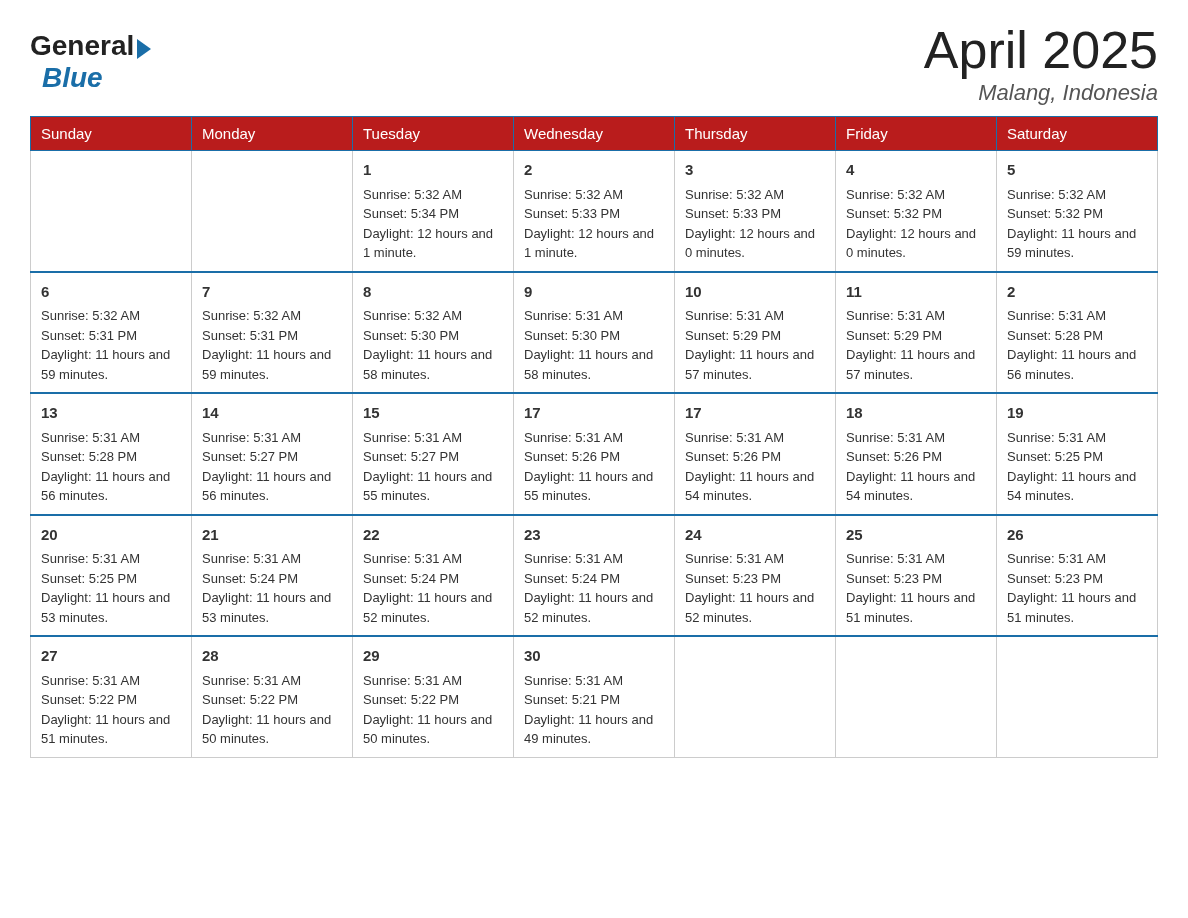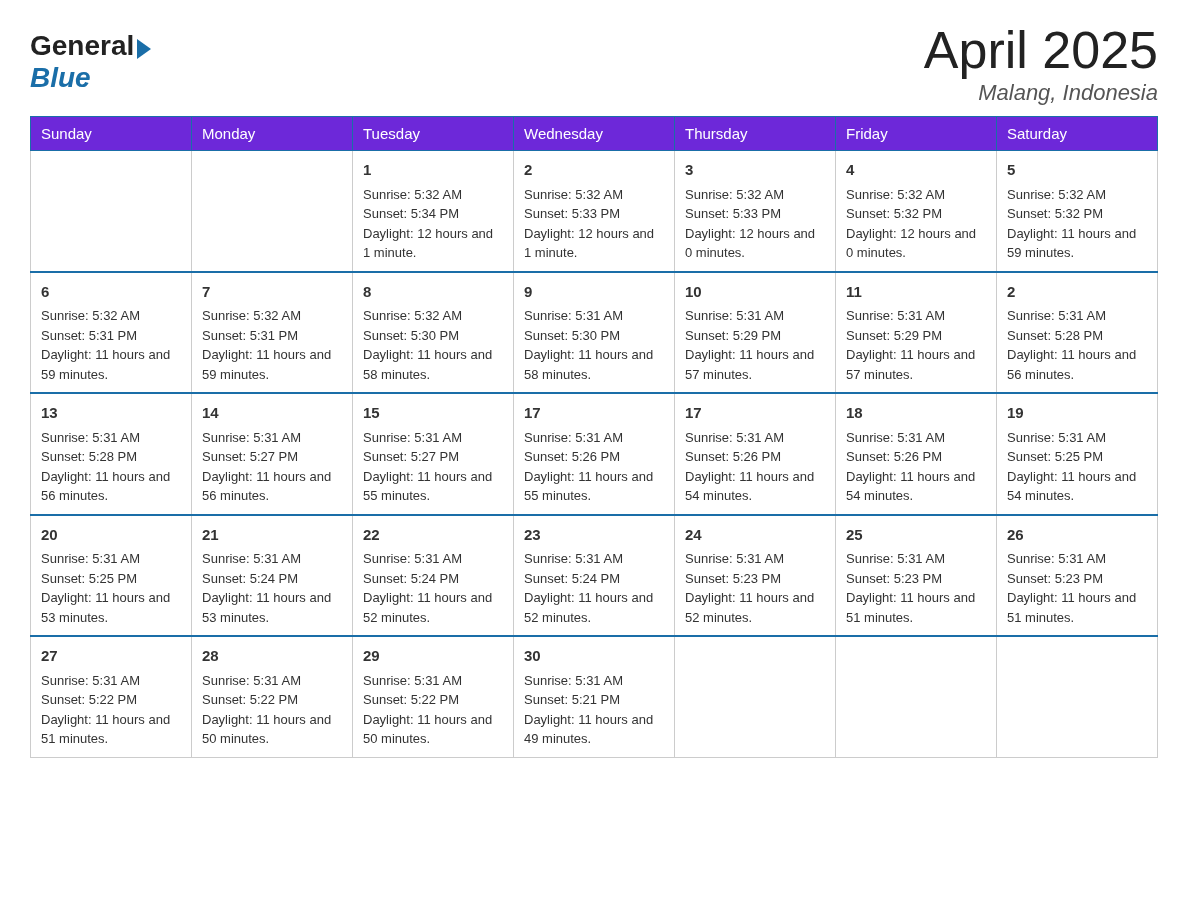--- a/index.html
+++ b/index.html
@@ -46,7 +46,7 @@
       font-weight: bold;
       color: #1a6ea8;
       font-style: italic;
-      margin-left: 0;
+      margin-left: 12px;
     }
     .title-block {
       text-align: right;

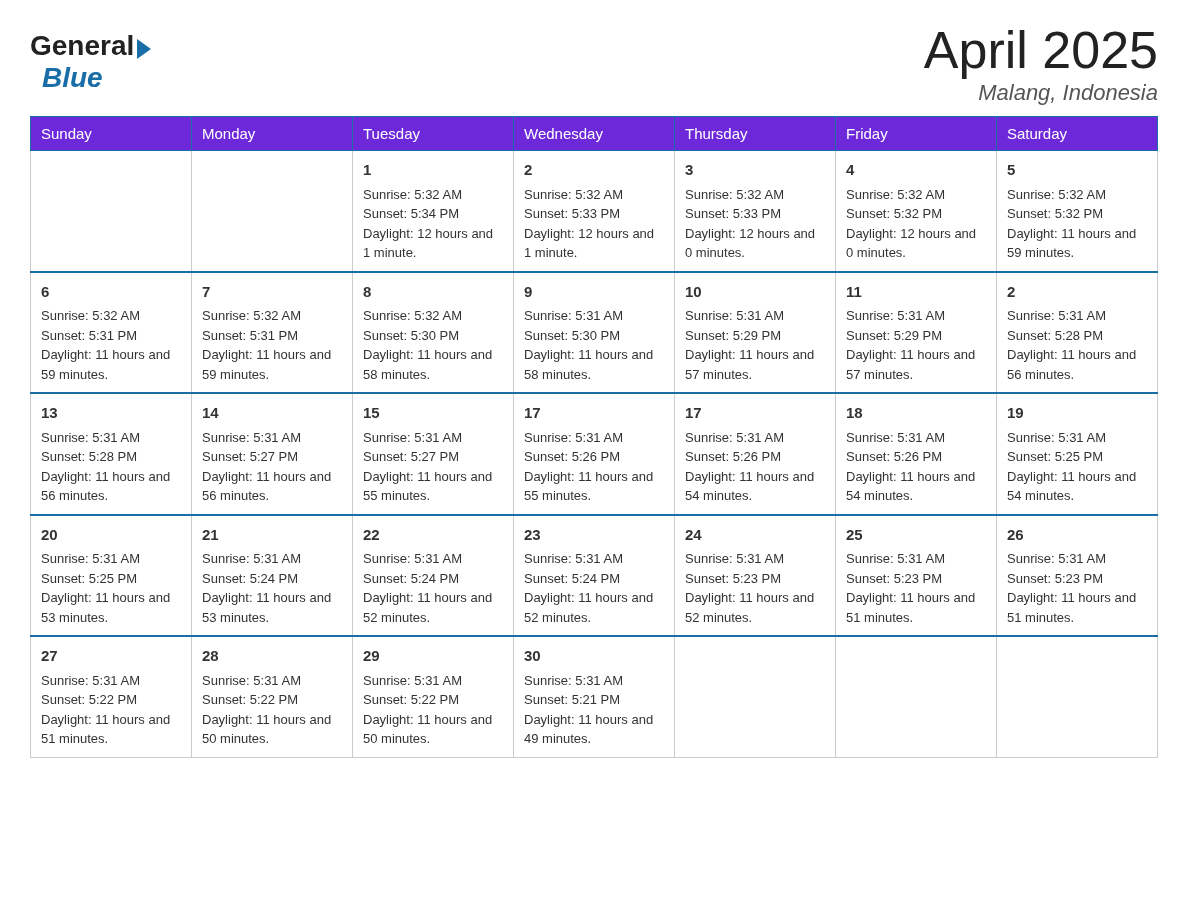--- a/index.html
+++ b/index.html
@@ -69,7 +69,7 @@
       margin-top: 8px;
     }
     .calendar-table th {
-      background-color: #6d28d9;
+      background-color: #b91c1c;
       color: #fff;
       text-align: left;
       padding: 8px 10px;

